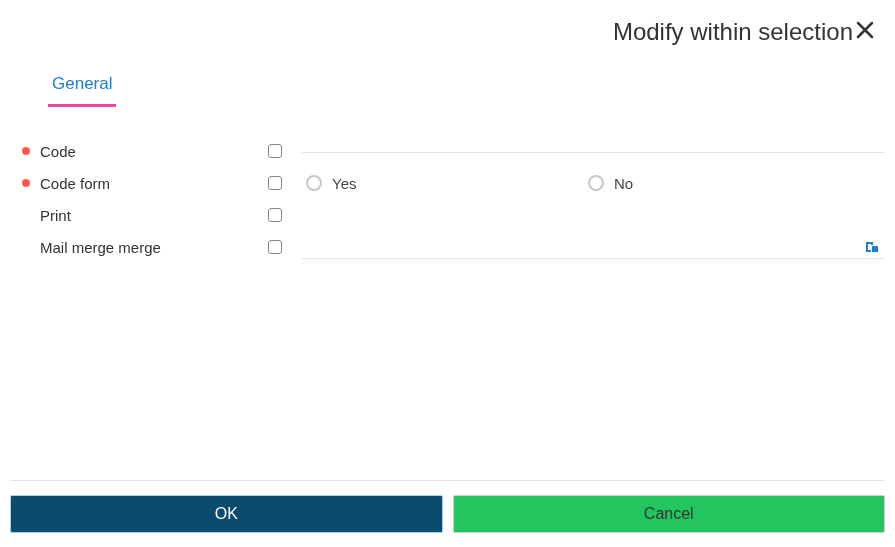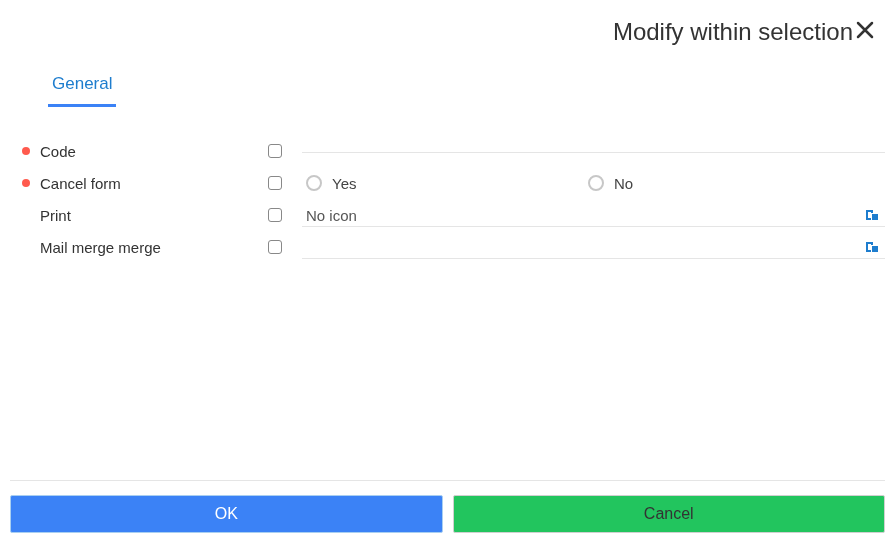--- a/index.html
+++ b/index.html
@@ -13,7 +13,7 @@
   .close { width:24px; height:24px; cursor:pointer; display:flex; align-items:center; justify-content:center; font-size:24px; line-height:1; }
 
   .tabs { margin:20px 0 0 48px; display:flex; }
-  .tab { padding:8px 4px 10px 4px; font-size:17px; color:#1e7dce; border-bottom:3px solid #3b82f6; cursor:pointer; }
+  .tab { padding:8px 4px 10px 4px; font-size:17px; color:#1e7dce; border-bottom:3px solid #ec4899; cursor:pointer; }
 
   .form { padding:28px 10px 0 22px; flex:1 1 auto; overflow:auto; }
   .row { display:flex; align-items:center; height:32px; }

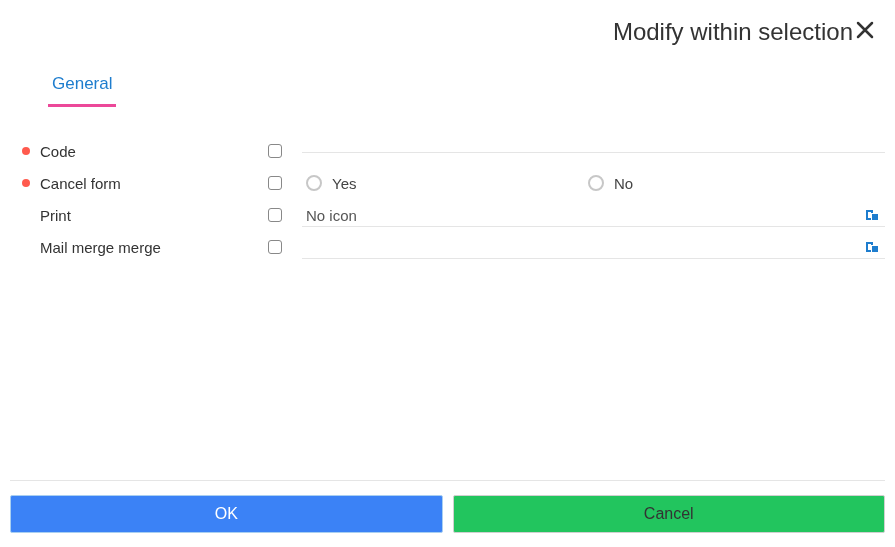--- a/index.html
+++ b/index.html
@@ -76,7 +76,7 @@
     <div class="row">
       <div class="label-cell">
         <span class="req-dot required"></span>
-        <span>Cancel form</span>
+        <span>Code form</span>
       </div>
       <div class="enable-cell">
         <div class="chk"></div>

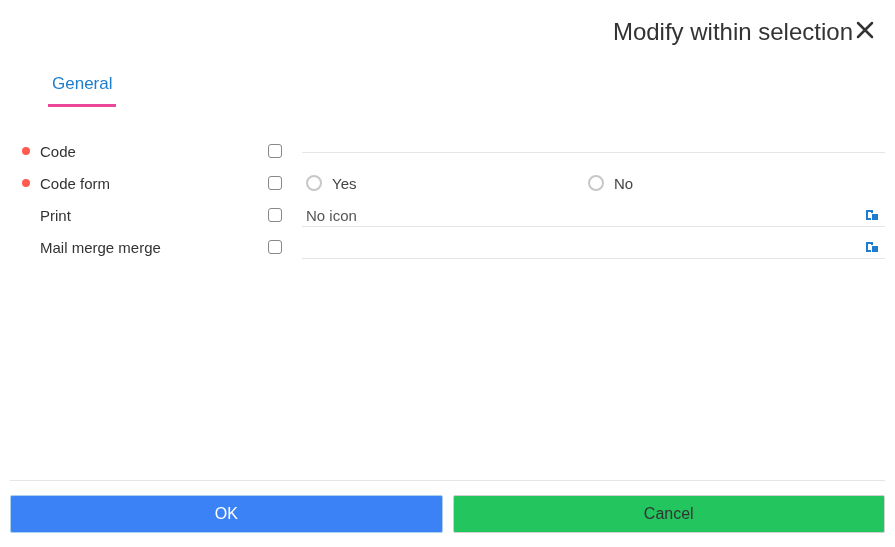--- a/index.html
+++ b/index.html
@@ -103,15 +103,6 @@
       <div class="enable-cell">
         <div class="chk"></div>
       </div>
-      <div class="value-cell underlined">
-        <span class="value-text">No icon</span>
-        <div class="picker-btn">
-          <svg width="16" height="16" viewBox="0 0 16 16">
-              <path d="M3 3 h7 v3 h-2 V5 H5 v6 h3 v2 H3 Z" fill="#1e7dce"></path>
-              <rect x="9" y="7" width="6" height="6" fill="#1e7dce"></rect>
-            </svg>
-        </div>
-      </div>
     </div>
 
     <div class="row">

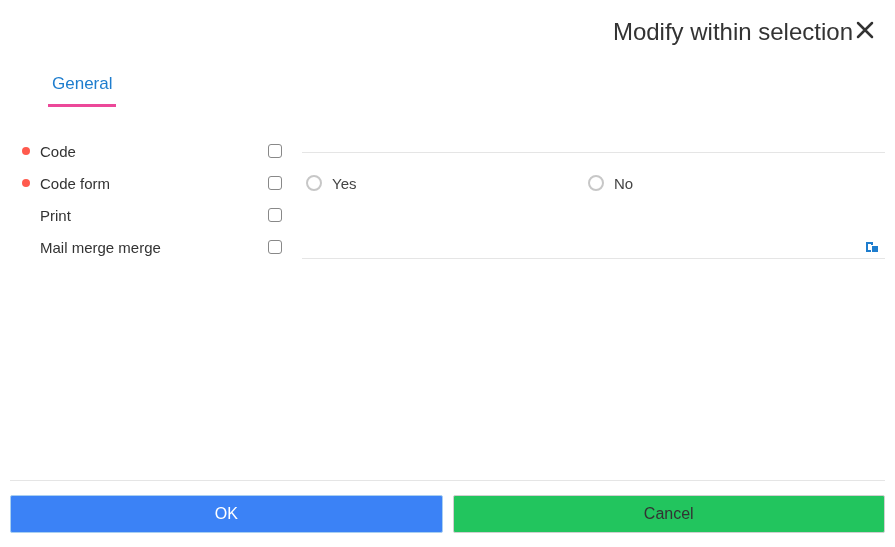--- a/index.html
+++ b/index.html
@@ -37,7 +37,7 @@
 
   .footer { border-top:1px solid #e5e5e5; margin:0 10px; padding:14px 0 14px 0; display:flex; gap:10px; }
   .btn { flex:1 1 0; height:38px; display:flex; align-items:center; justify-content:center; font-size:16px; border:1px solid #d0d0d0; cursor:pointer; border-radius:2px; }
-  .btn-ok { background:#3b82f6; color:#fff; border-color:#a9cff1; }
+  .btn-ok { background:#0c4a6e; color:#fff; border-color:#a9cff1; }
   .btn-cancel { background:#22c55e; color:#333; }
 </style>
 </head>

